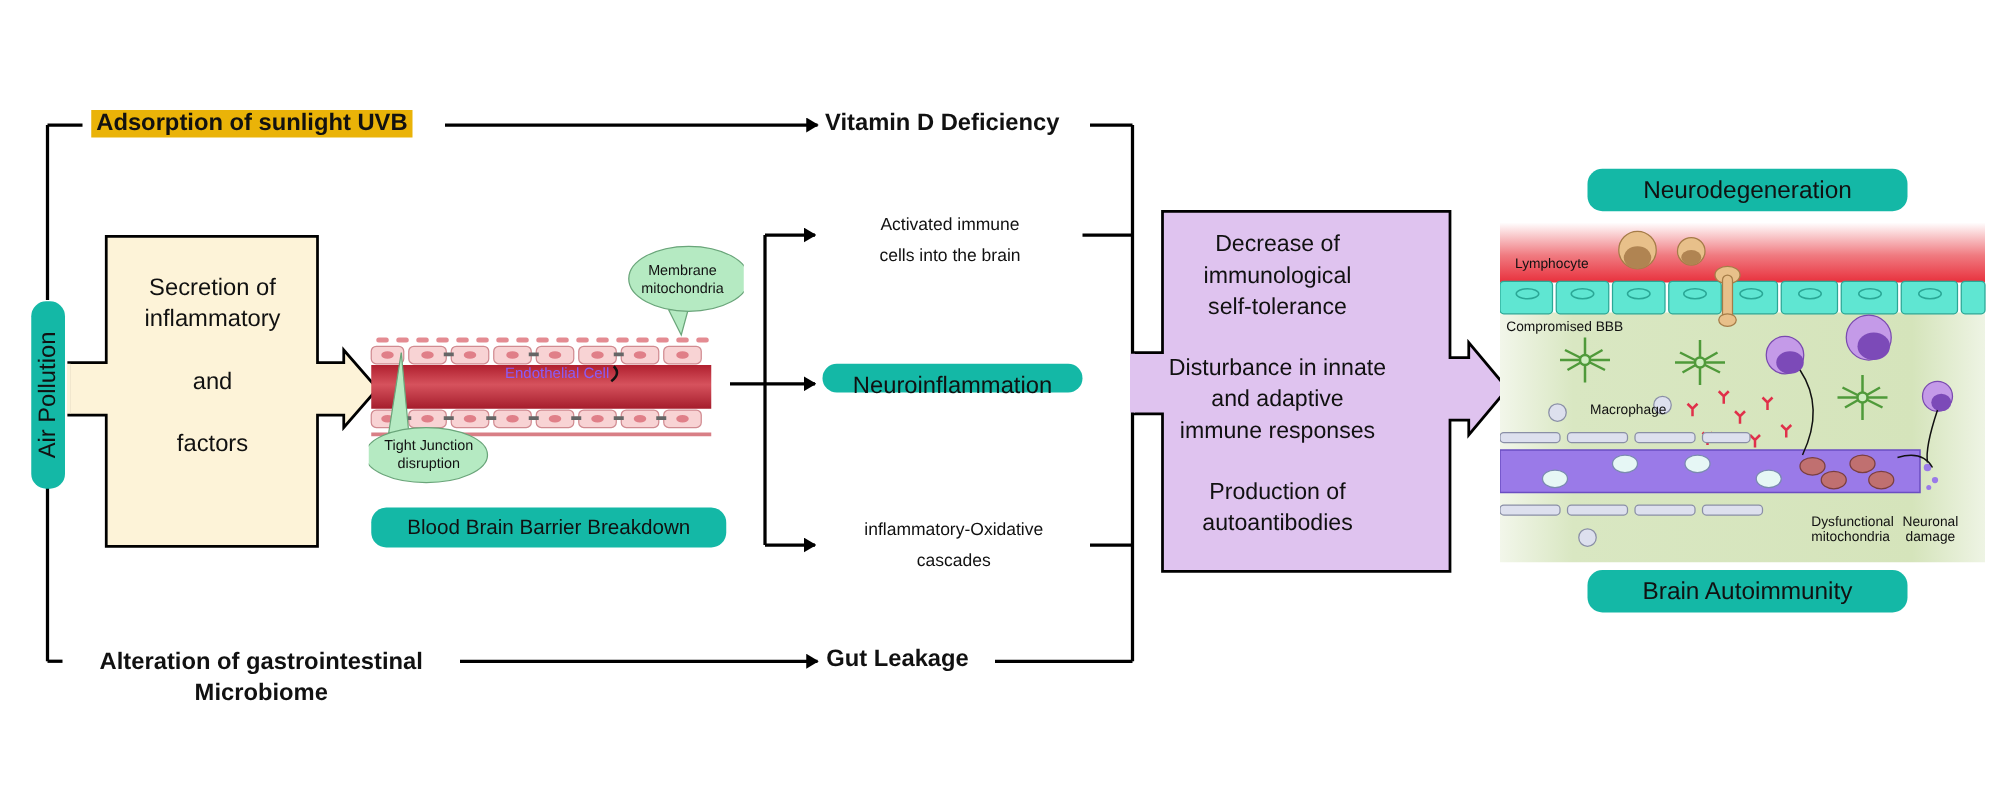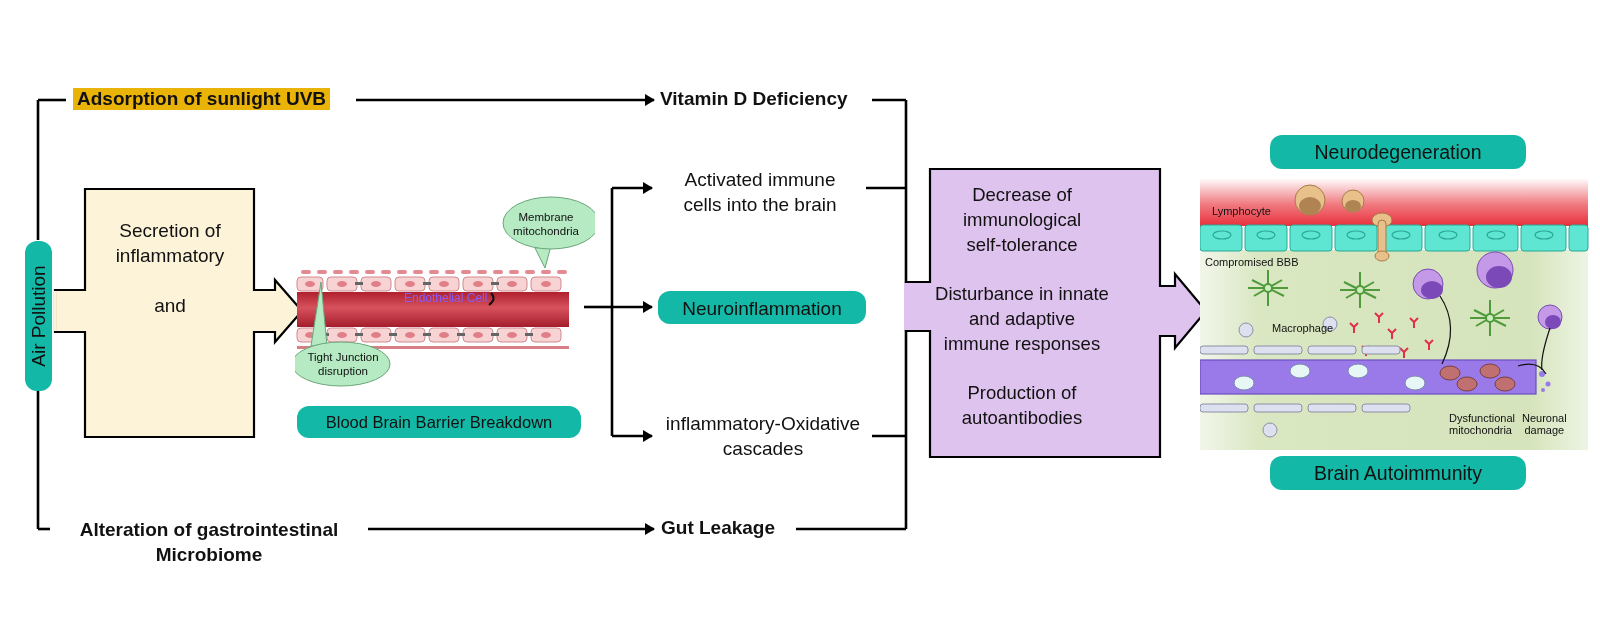--- a/index.html
+++ b/index.html
@@ -6,7 +6,7 @@
   body { width:1600px; height:640px; position:relative; overflow:hidden; font-family:"Liberation Sans", sans-serif; color:#111; }
   .abs { position:absolute; }
   .lbl-bold { font-weight:bold; font-size:19px; white-space:nowrap; }
-  .lbl-reg { font-size:19px; text-align:center; line-height:25px; }
+  .lbl-reg { font-size:14px; text-align:center; line-height:25px; }
   .pinkbox { background:#14b8a6; font-weight:normal; text-align:center;border-radius:12px; }
   #wires { position:absolute; left:0; top:0; }
   .yellow-text { position:absolute; left:85px; top:218px; width:170px; text-align:center; font-size:19px; line-height:25px; }

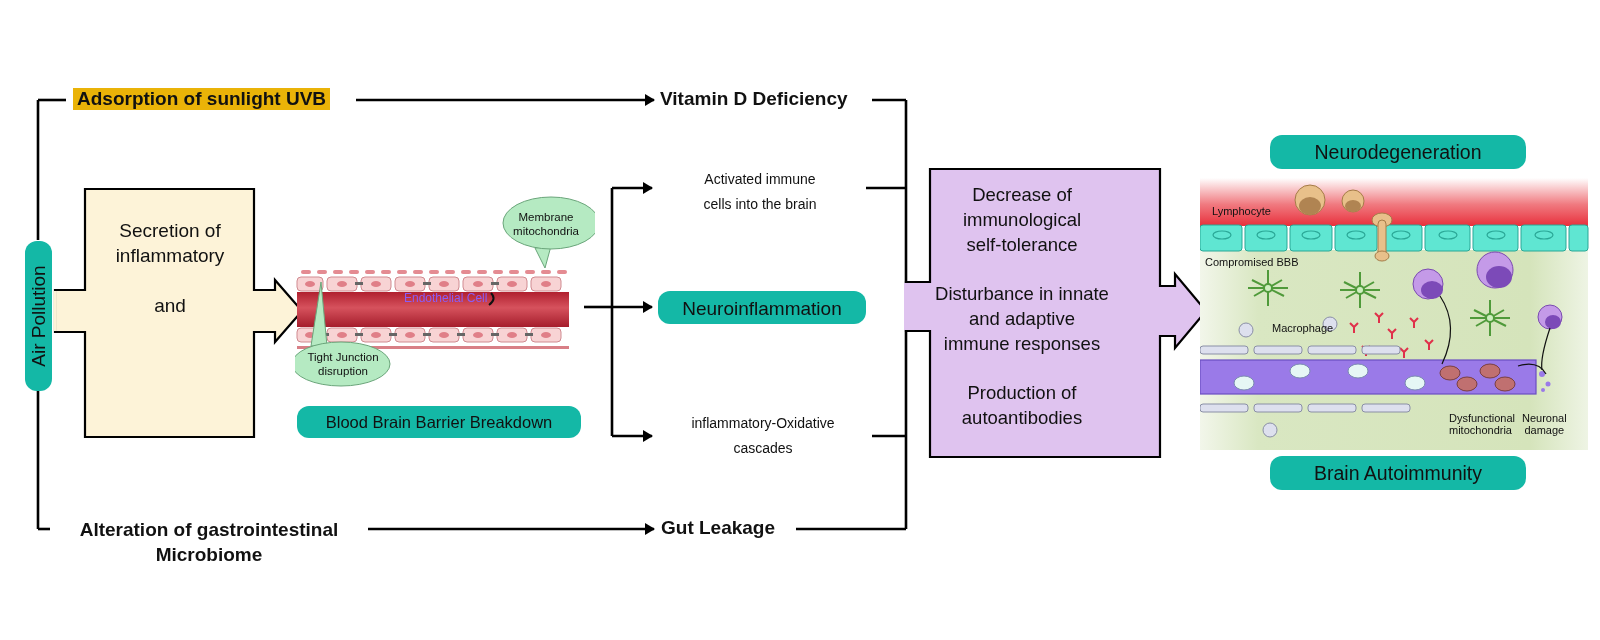--- a/index.html
+++ b/index.html
@@ -184,7 +184,7 @@
   <div>Activated immune</div>
   <div>cells into the brain</div>
 </div>
-<div class="abs pinkbox" style="left:658px; top:291px; width:208px; height:33px; line-height:35px; font-size:19px;">Neuroinflammation</div>
+<div class="abs pinkbox" style="left:658px; top:291px; width:208px; height:23px; line-height:35px; font-size:19px;">Neuroinflammation</div>
 <div class="abs lbl-reg" style="left:648px; top:411px; width:230px;">
   <div>inflammatory-Oxidative</div>
   <div>cascades</div>

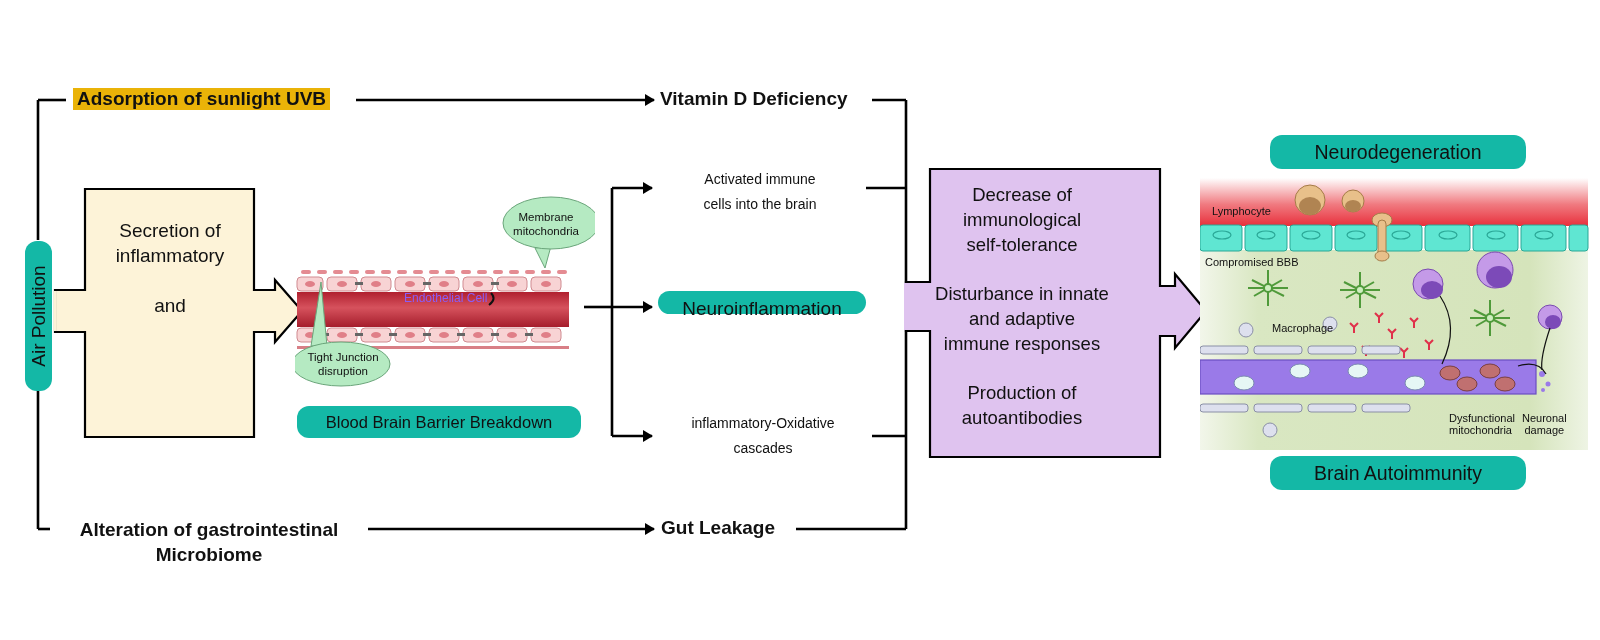--- a/index.html
+++ b/index.html
@@ -71,6 +71,7 @@
   <div style="height:25px;"></div>
   <div style="margin-top:-25px; padding-top:25px;">and</div>
   <div style="height:25px;"></div>
+  <div>factors</div>
 </div>
 
 <svg class="abs" style="left:295px; top:196px;" width="300" height="210">

